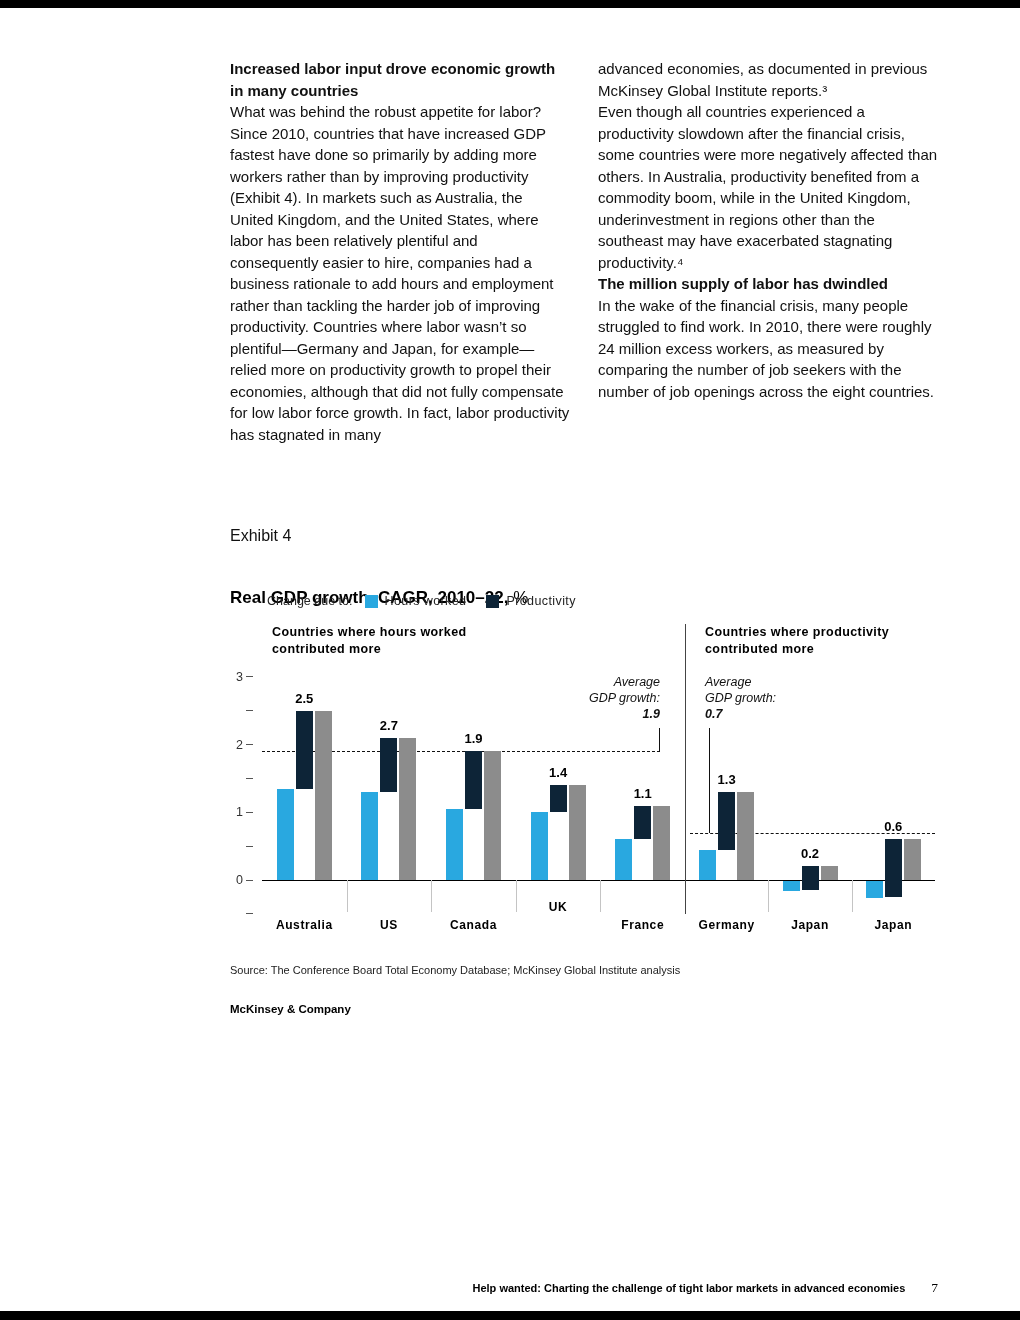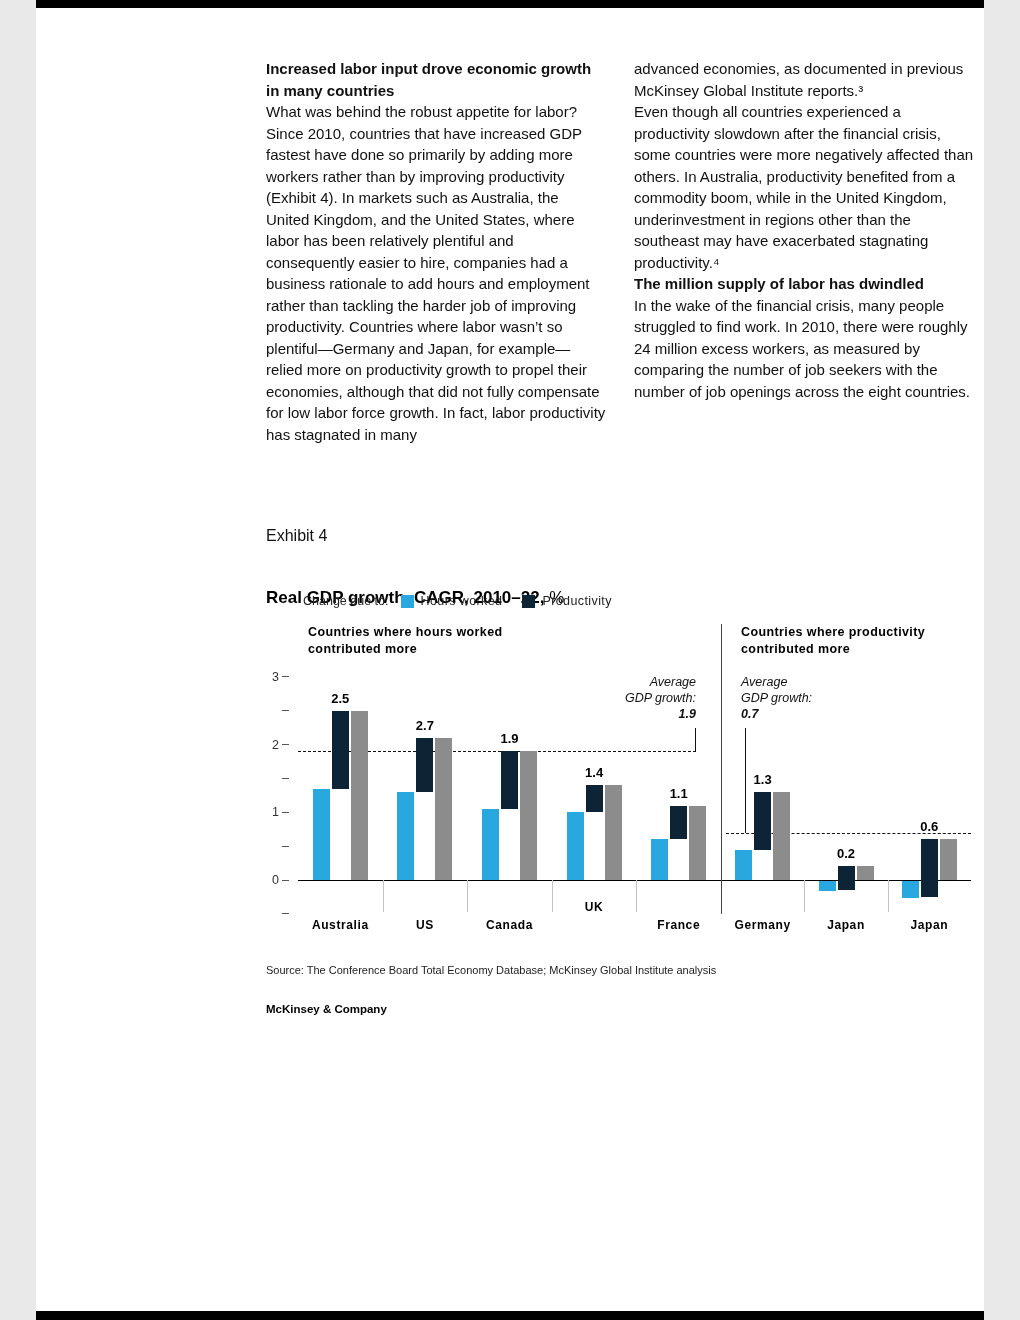--- a/index.html
+++ b/index.html
@@ -5,7 +5,7 @@
   * { margin:0; padding:0; box-sizing:border-box; }
   html,body { background:#e9e9e9; }
   body { font-family:"Liberation Sans", sans-serif; color:#000; }
-  .page { position:relative; width:948px; height:1320px; background:#ffffff; margin:0 auto; overflow:hidden; }
+  .page { position:relative; width:1020px; height:1320px; background:#ffffff; margin:0 auto; overflow:hidden; }
 
   .topbar { position:absolute; top:0; left:0; width:100%; height:8px; background:#000; }
   .bottombar { position:absolute; bottom:0; left:0; width:100%; height:9px; background:#000; }

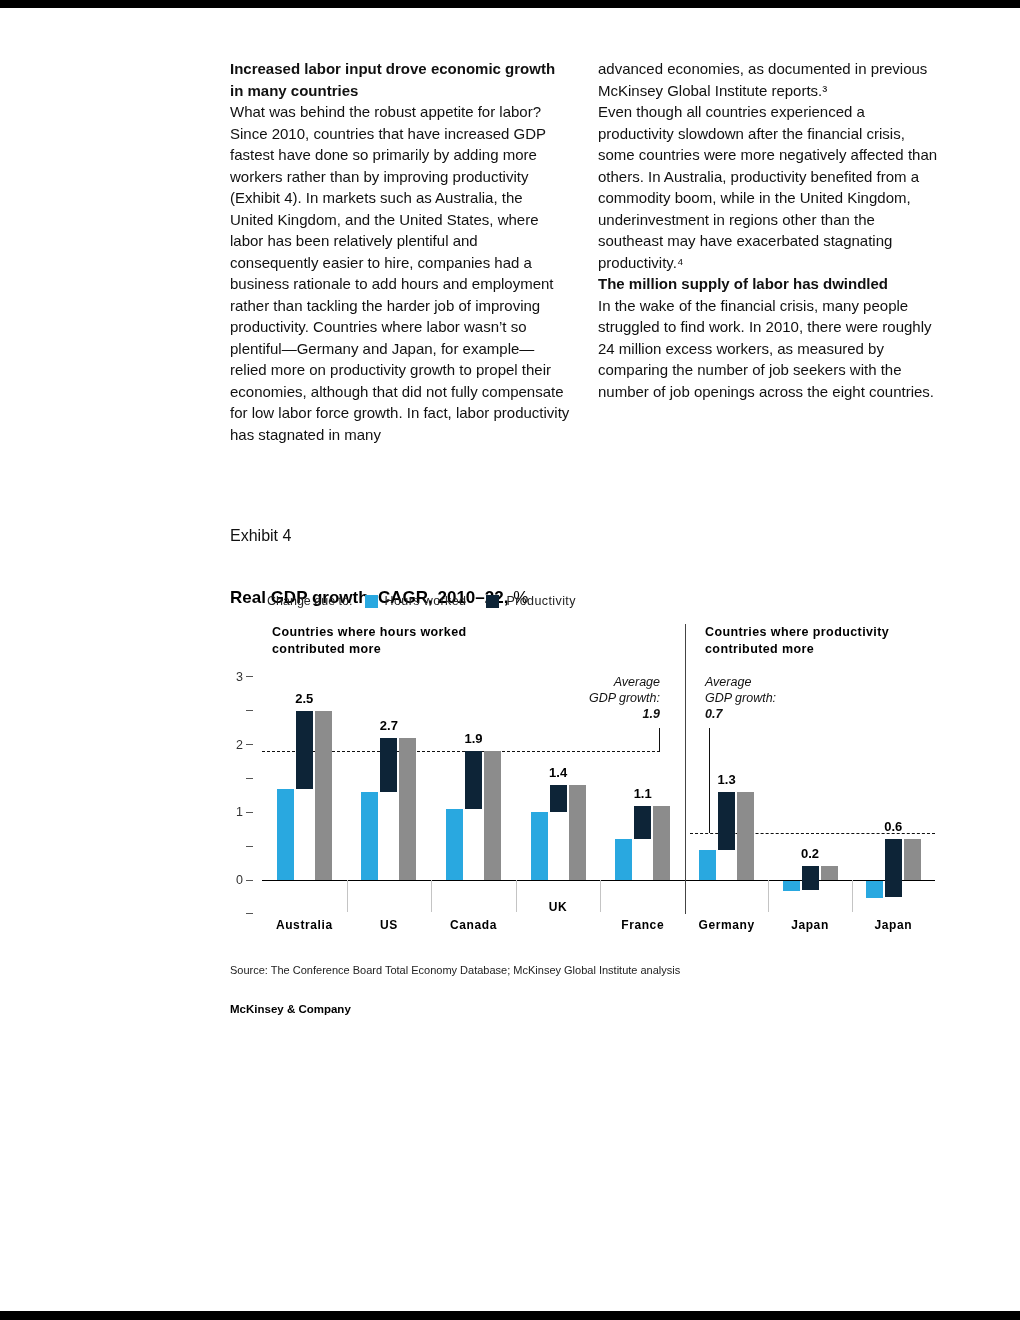--- a/index.html
+++ b/index.html
@@ -168,6 +168,10 @@
   <div class="source">Source: The Conference Board Total Economy Database; McKinsey Global Institute analysis</div>
   <div class="brand">McKinsey &amp; Company</div>
 
+  <div class="footer">
+    <span class="footer-text">Help wanted: Charting the challenge of tight labor markets in advanced economies</span>
+    <span class="footer-page">7</span>
+  </div>
 
   <div class="bottombar"></div>
 </div>

